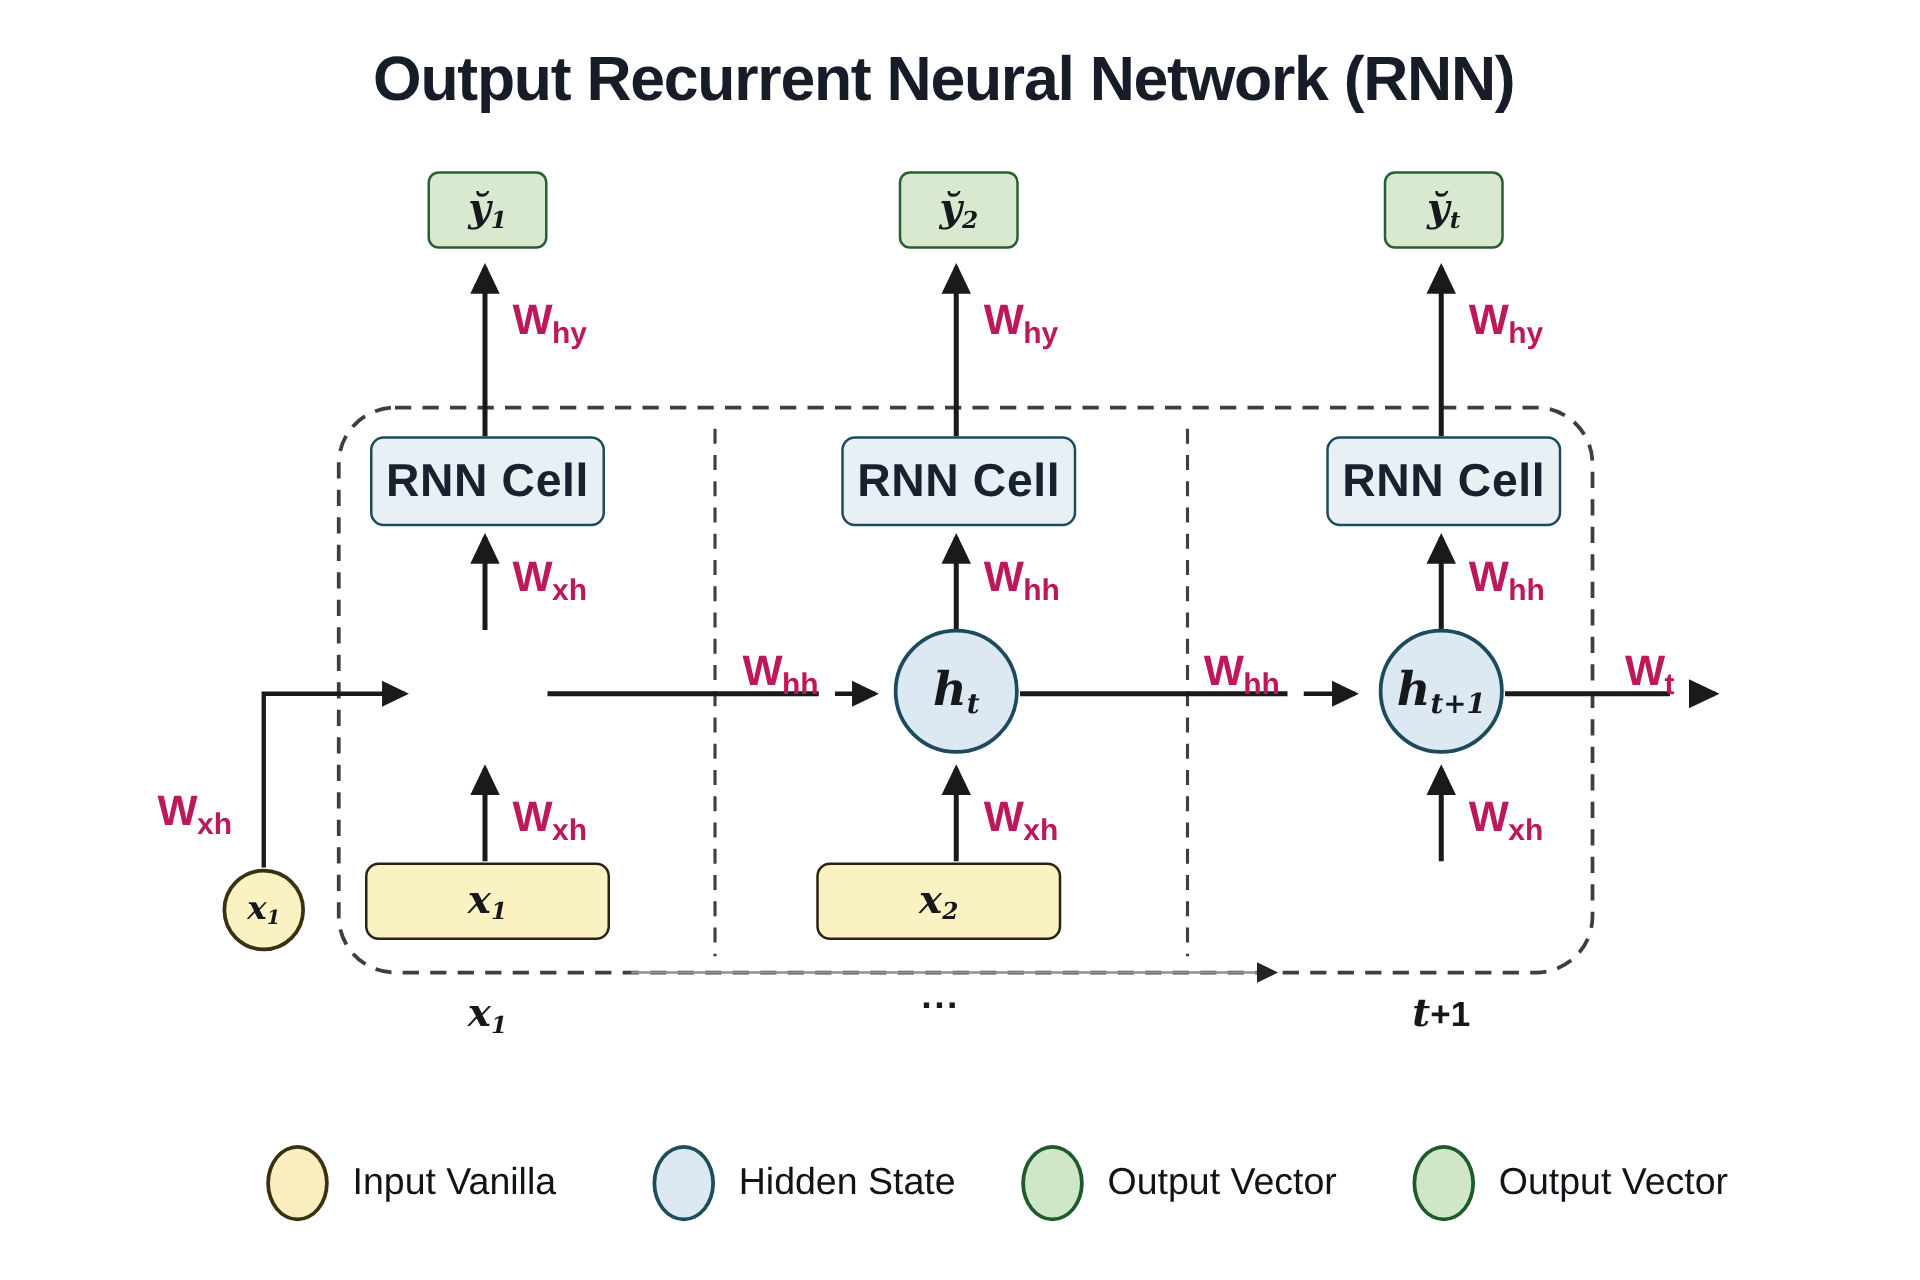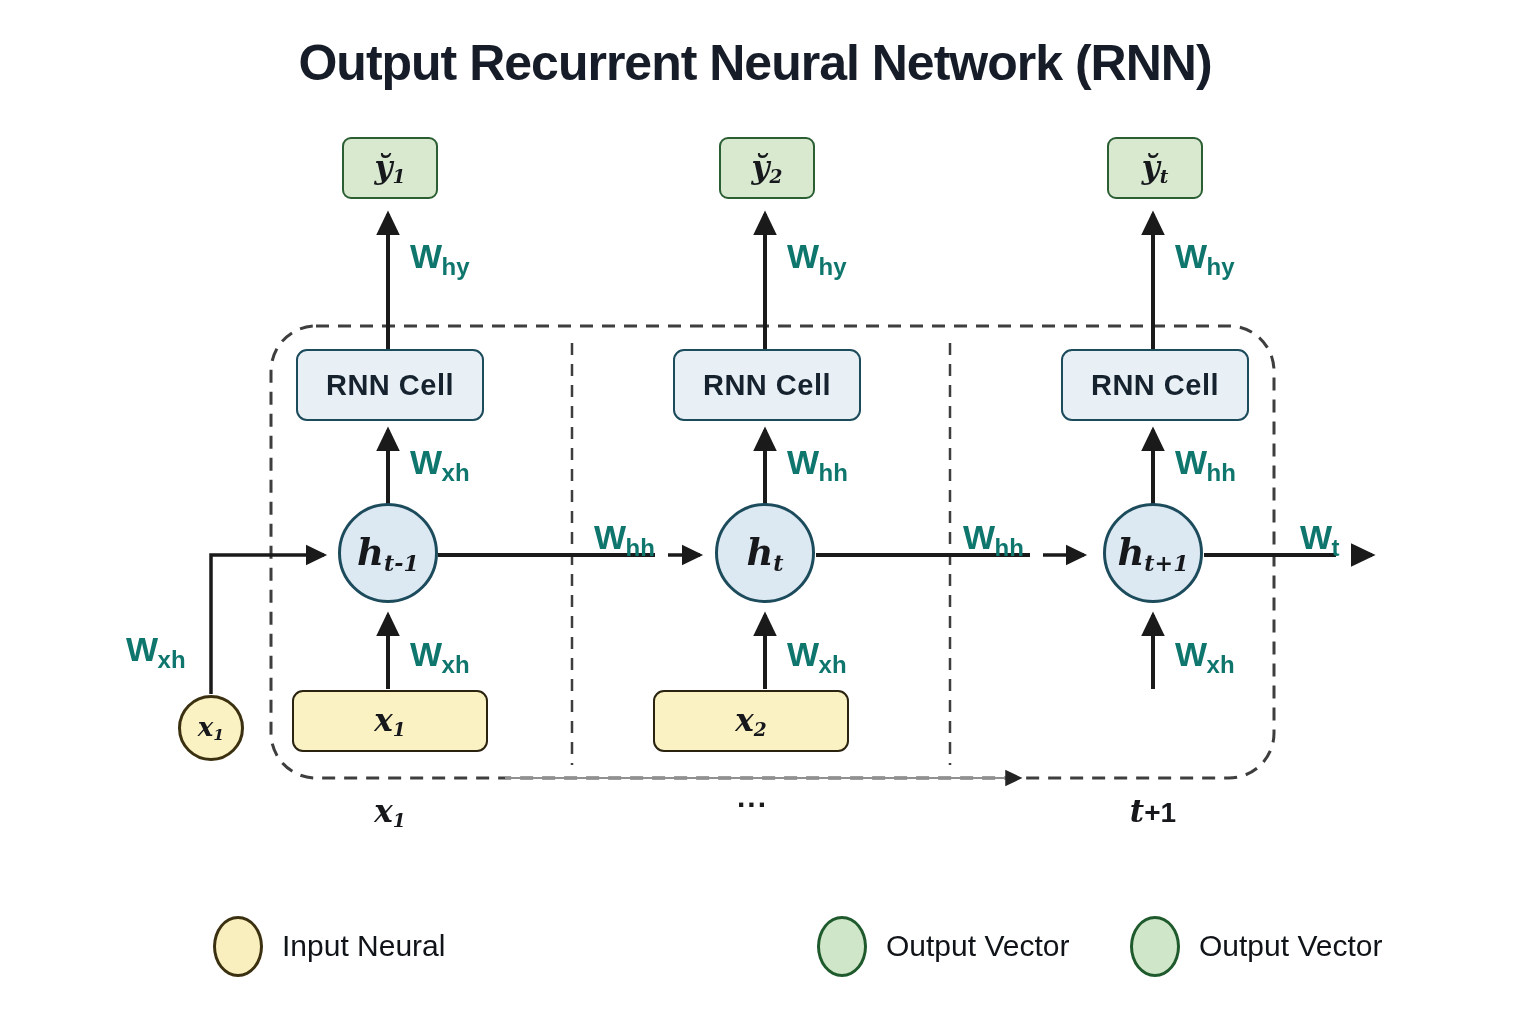--- a/index.html
+++ b/index.html
@@ -50,7 +50,7 @@
   .icircle .mv{font-size:26px;}
   .msub{font-size:0.60em;vertical-align:-0.28em;letter-spacing:0;}
   
-  .wlbl{z-index:4;white-space:nowrap;color:#0f766e;}
+  .wlbl{z-index:4;white-space:nowrap;color:#be185d;}
   .wb{font-size:34px;font-weight:800;letter-spacing:-0.5px;}
   .ws{font-size:24px;font-weight:600;vertical-align:-7px;}
   

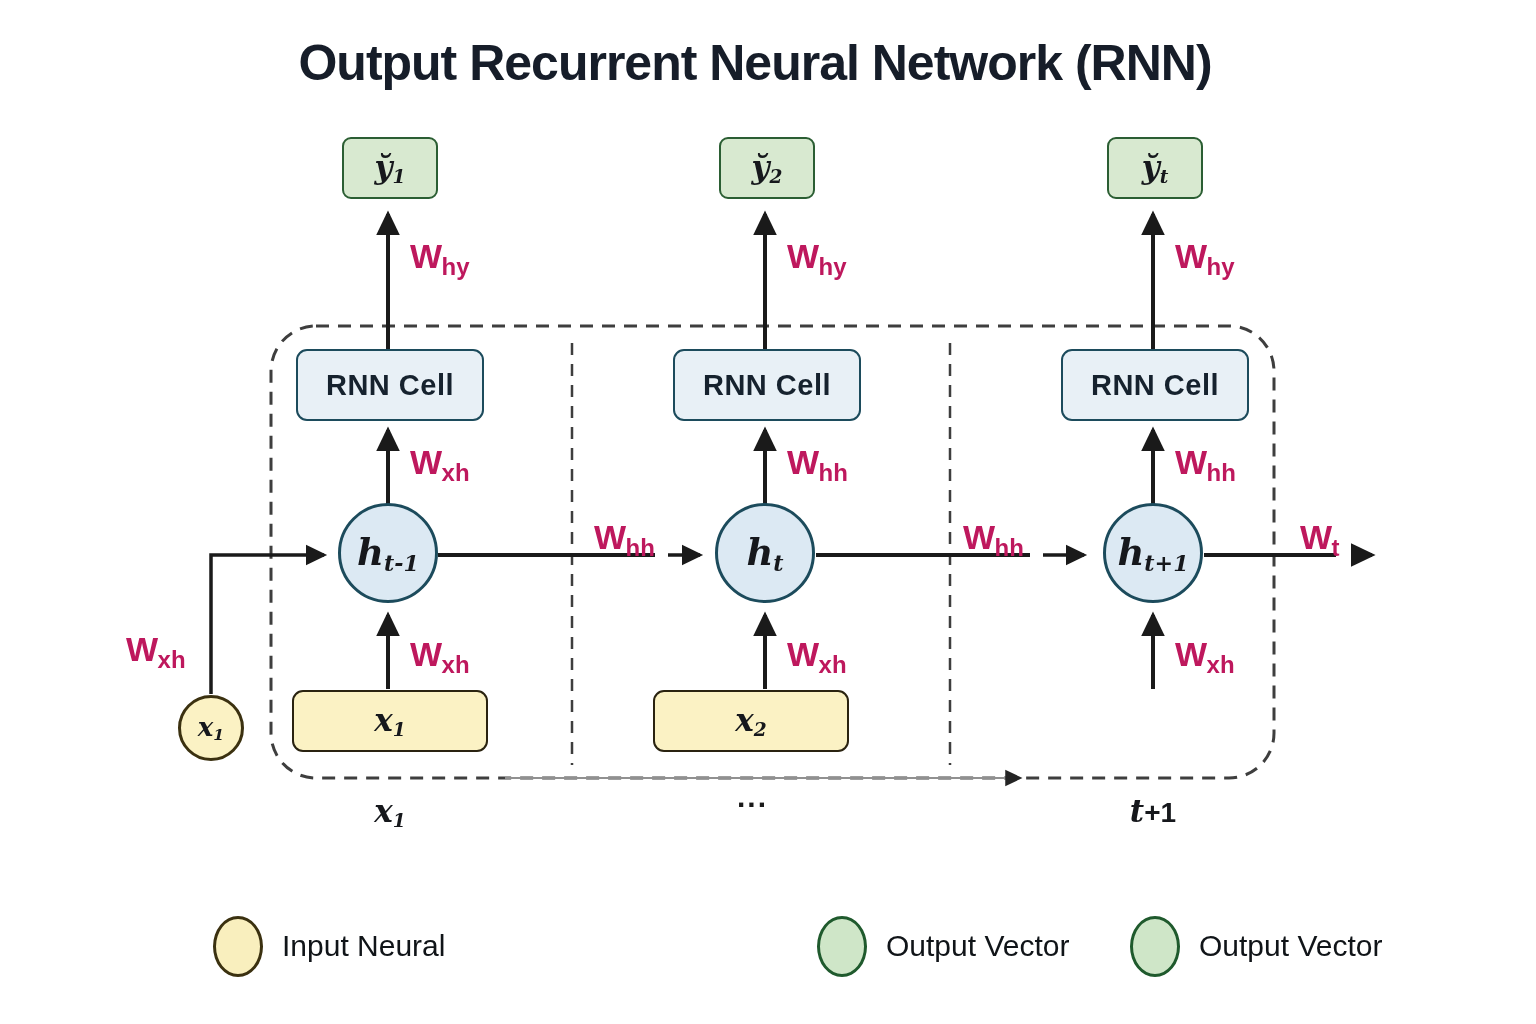--- a/index.html
+++ b/index.html
@@ -25,7 +25,7 @@
     width:184px;height:68px;top:349px;z-index:4;
     background:#e8f0f6;border:2.5px solid #1c4b5c;border-radius:11px;
     display:flex;align-items:center;justify-content:center;
-    font-size:29px;font-weight:700;color:#16222e;letter-spacing:0.5px;
+    font-size:37px;font-weight:700;color:#16222e;letter-spacing:0.5px;
   }
   .hcircle{
     width:100px;height:100px;top:503px;z-index:4;

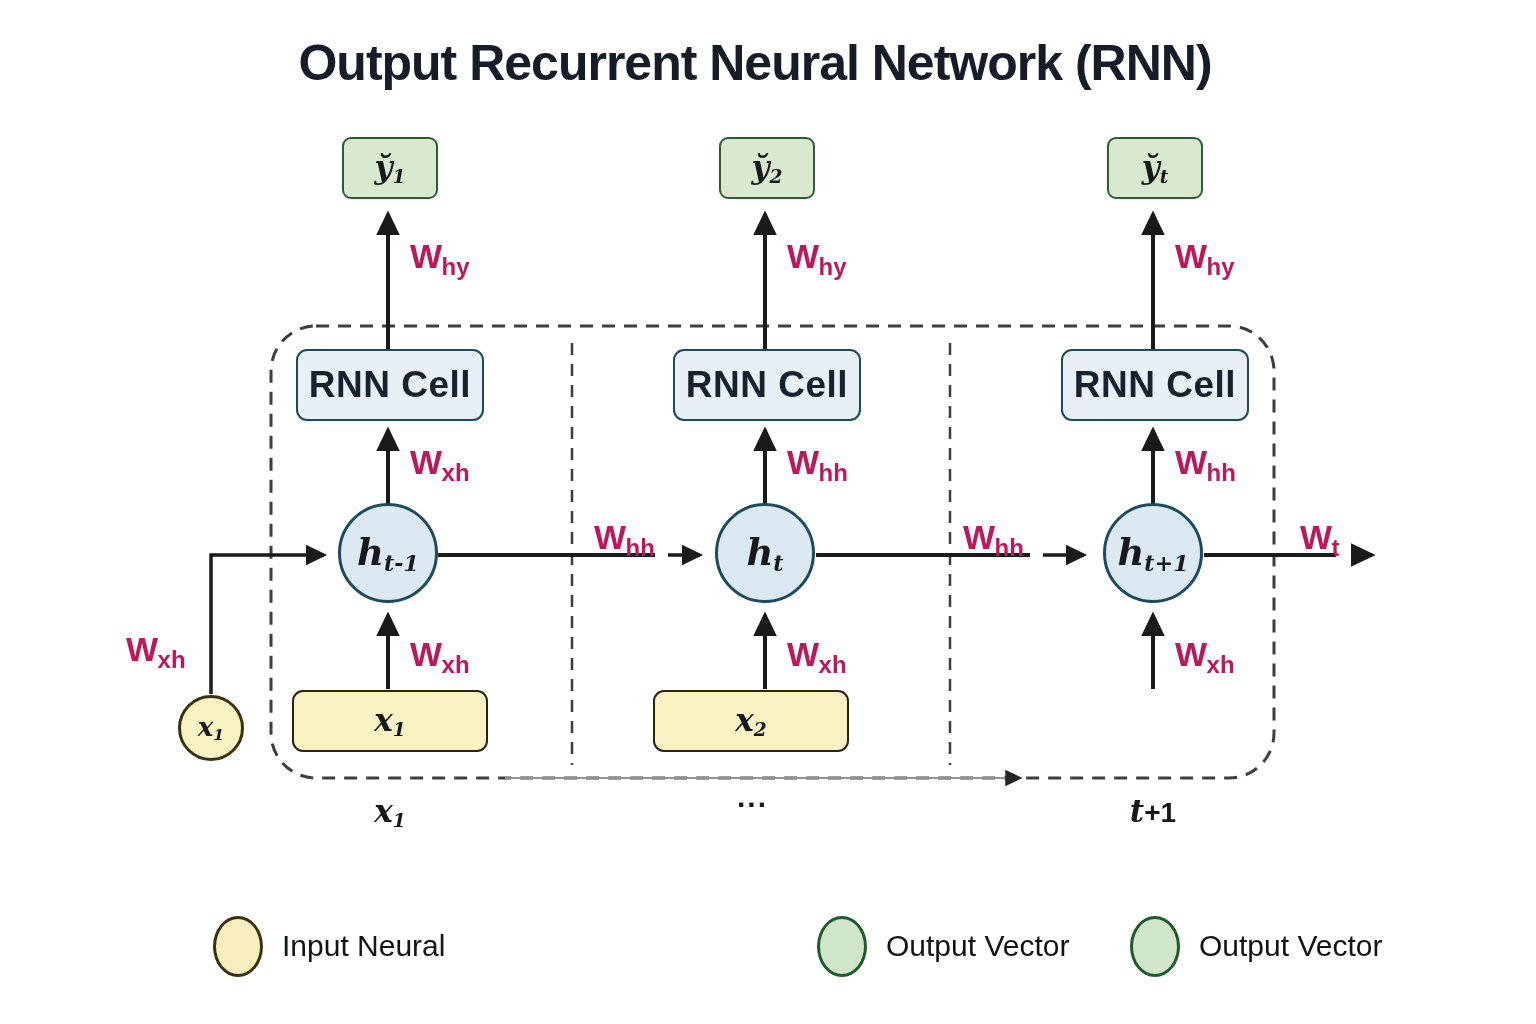--- a/index.html
+++ b/index.html
@@ -125,9 +125,6 @@
   <div class="abs wlbl" style="left:410px;top:443px">
     <span class="wb">W</span><span class="ws">xh</span>
   </div>
-  <div class="abs hcircle" style="left:338px">
-    <span class="mv"><span>h</span><span class="msub">t-1</span></span>
-  </div>
   <div class="abs wlbl" style="left:410px;top:635px">
     <span class="wb">W</span><span class="ws">xh</span>
   </div>

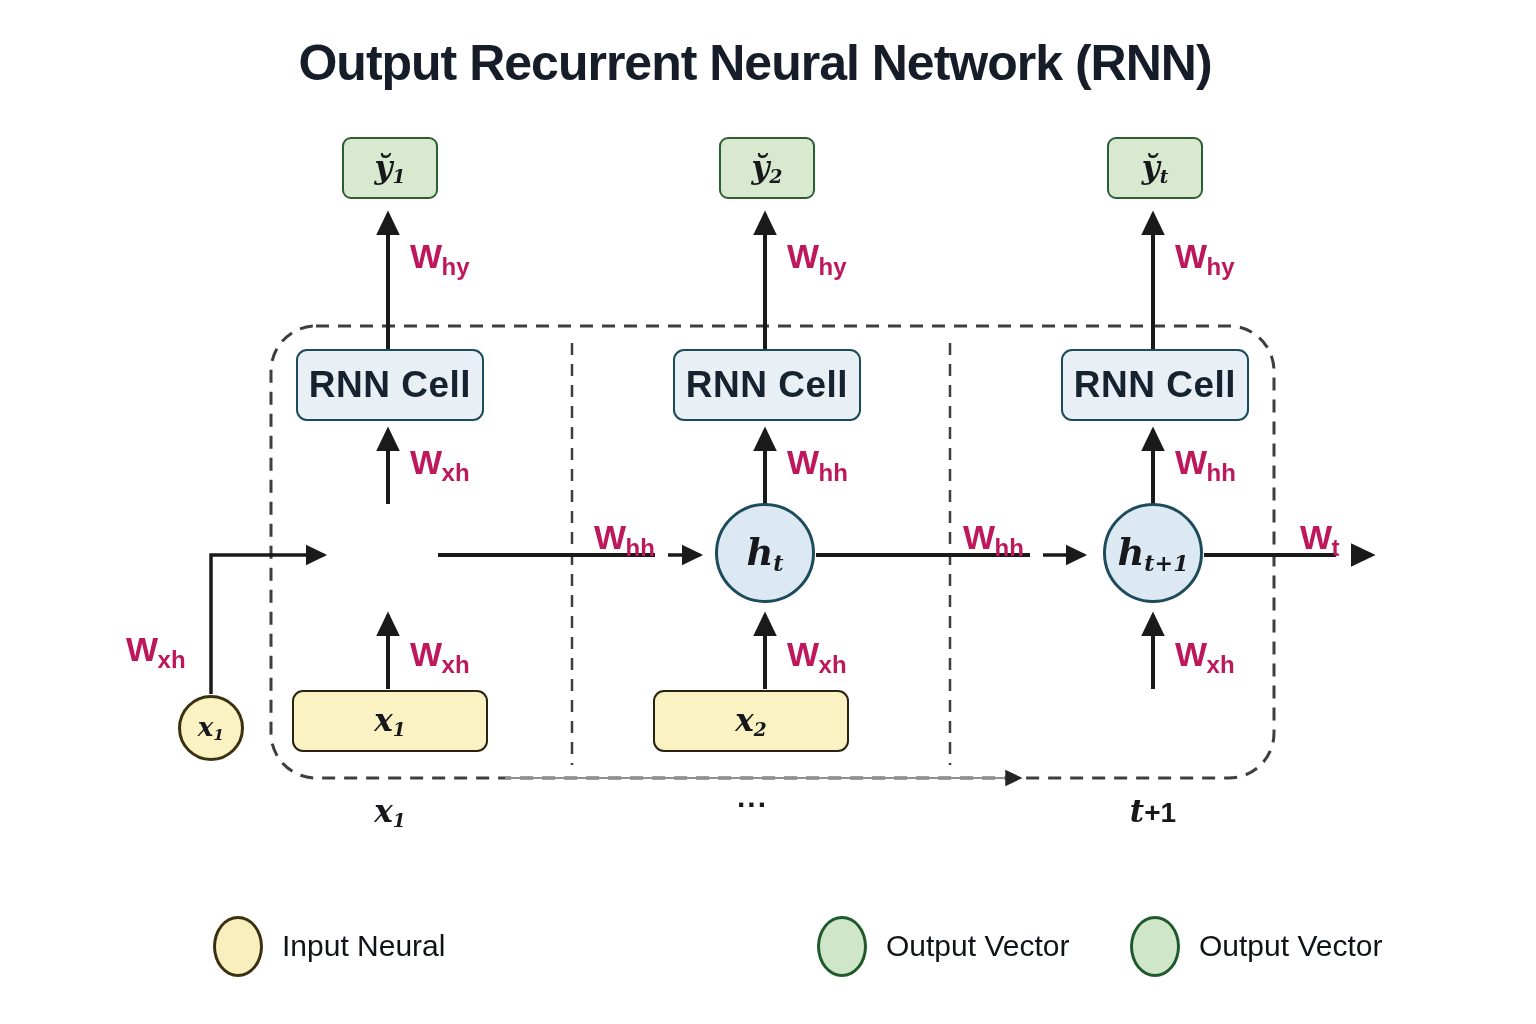--- a/index.html
+++ b/index.html
@@ -196,7 +196,7 @@
 
   <div class="abs legend-item" style="left:213px">
     <span class="swatch sw-input"></span>
-    <span class="legend-label">Input Neural</span>
+    <span class="legend-label">Input Vanilla</span>
   </div>
   <div class="abs legend-item" style="left:817px">
     <span class="swatch sw-output"></span>

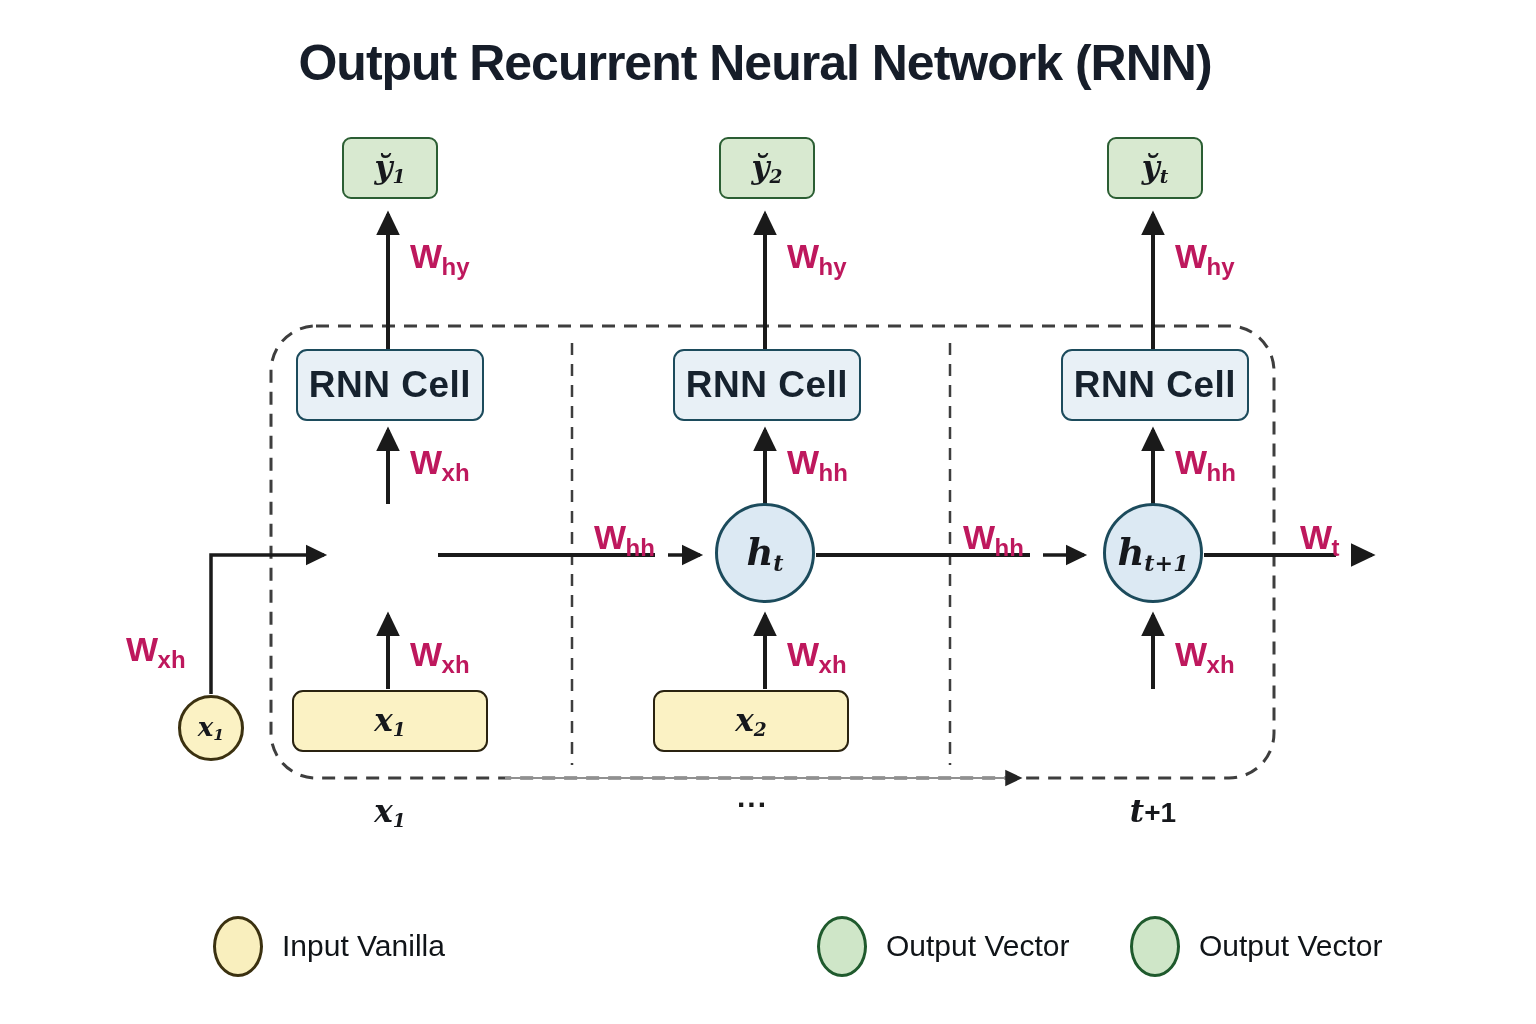--- a/index.html
+++ b/index.html
@@ -198,6 +198,10 @@
     <span class="swatch sw-input"></span>
     <span class="legend-label">Input Vanilla</span>
   </div>
+  <div class="abs legend-item" style="left:522px">
+    <span class="swatch sw-hidden"></span>
+    <span class="legend-label">Hidden State</span>
+  </div>
   <div class="abs legend-item" style="left:817px">
     <span class="swatch sw-output"></span>
     <span class="legend-label">Output Vector</span>

